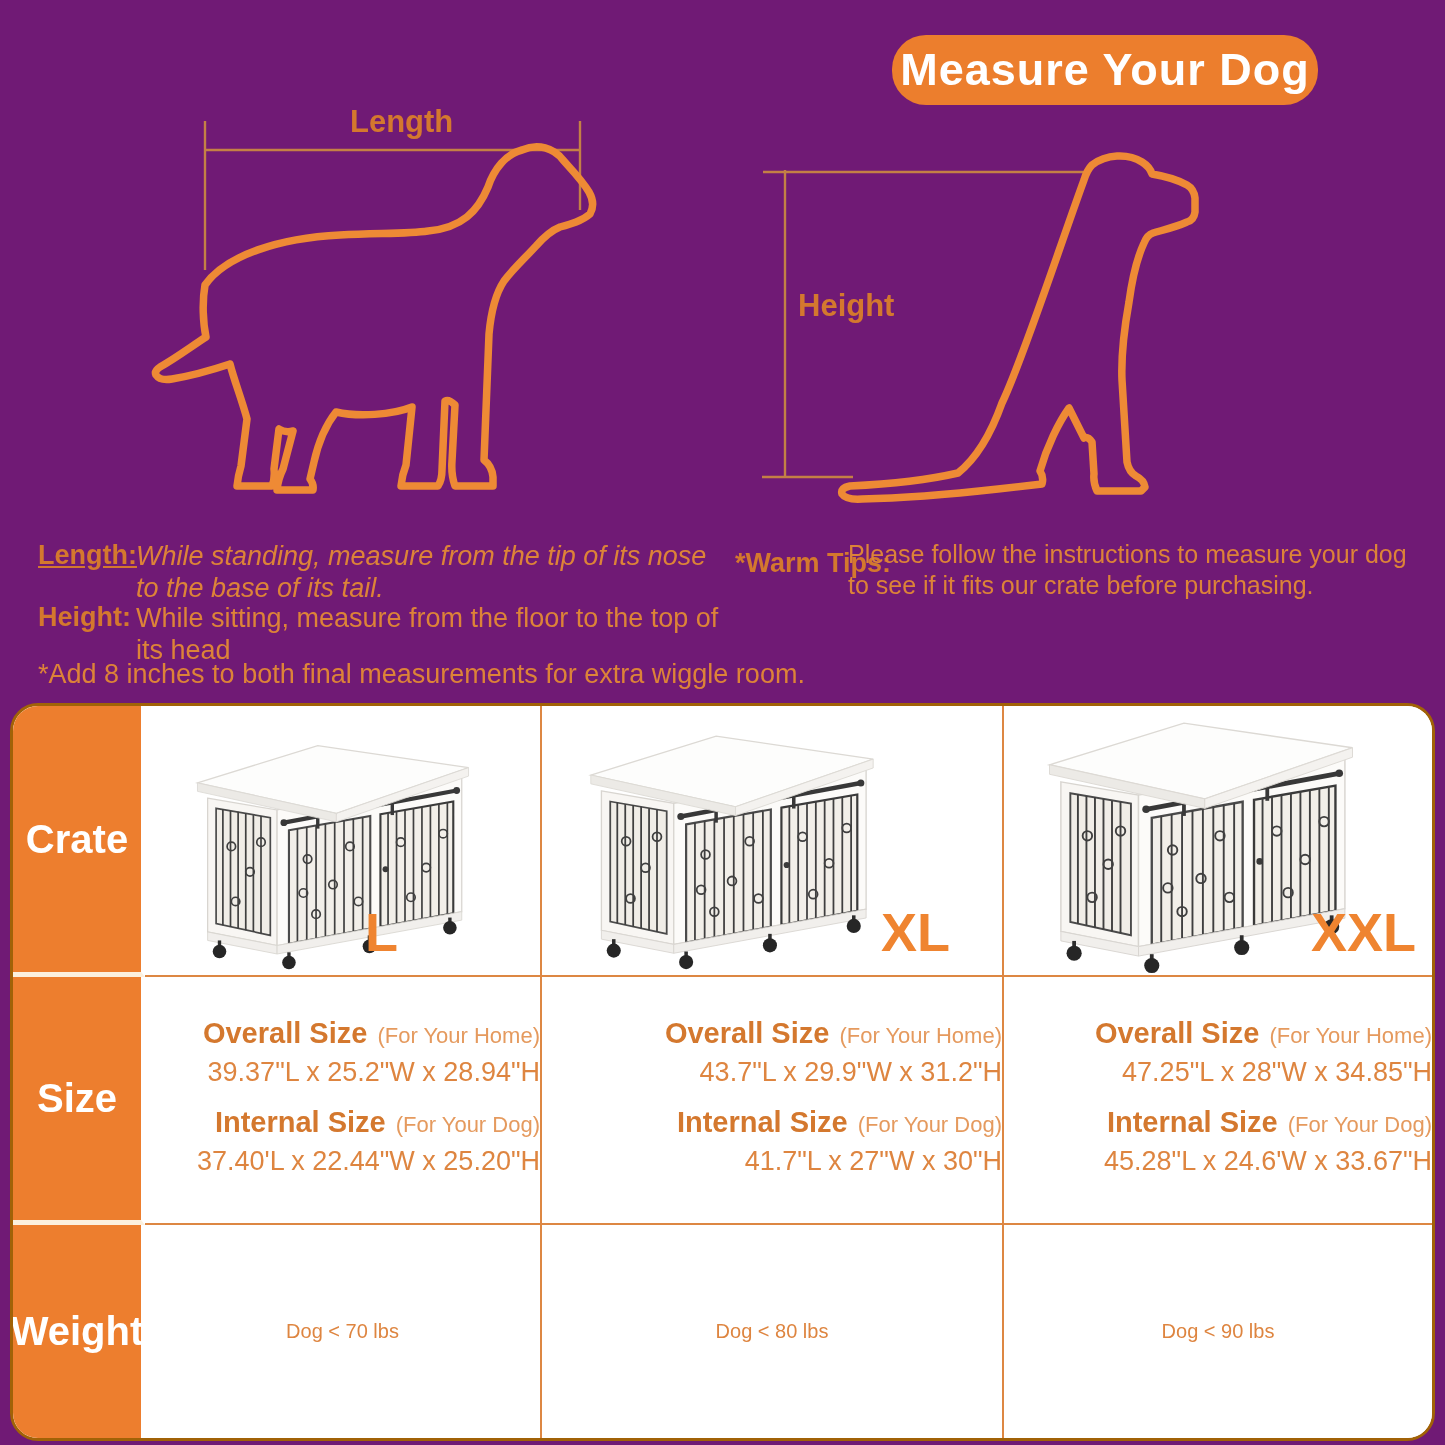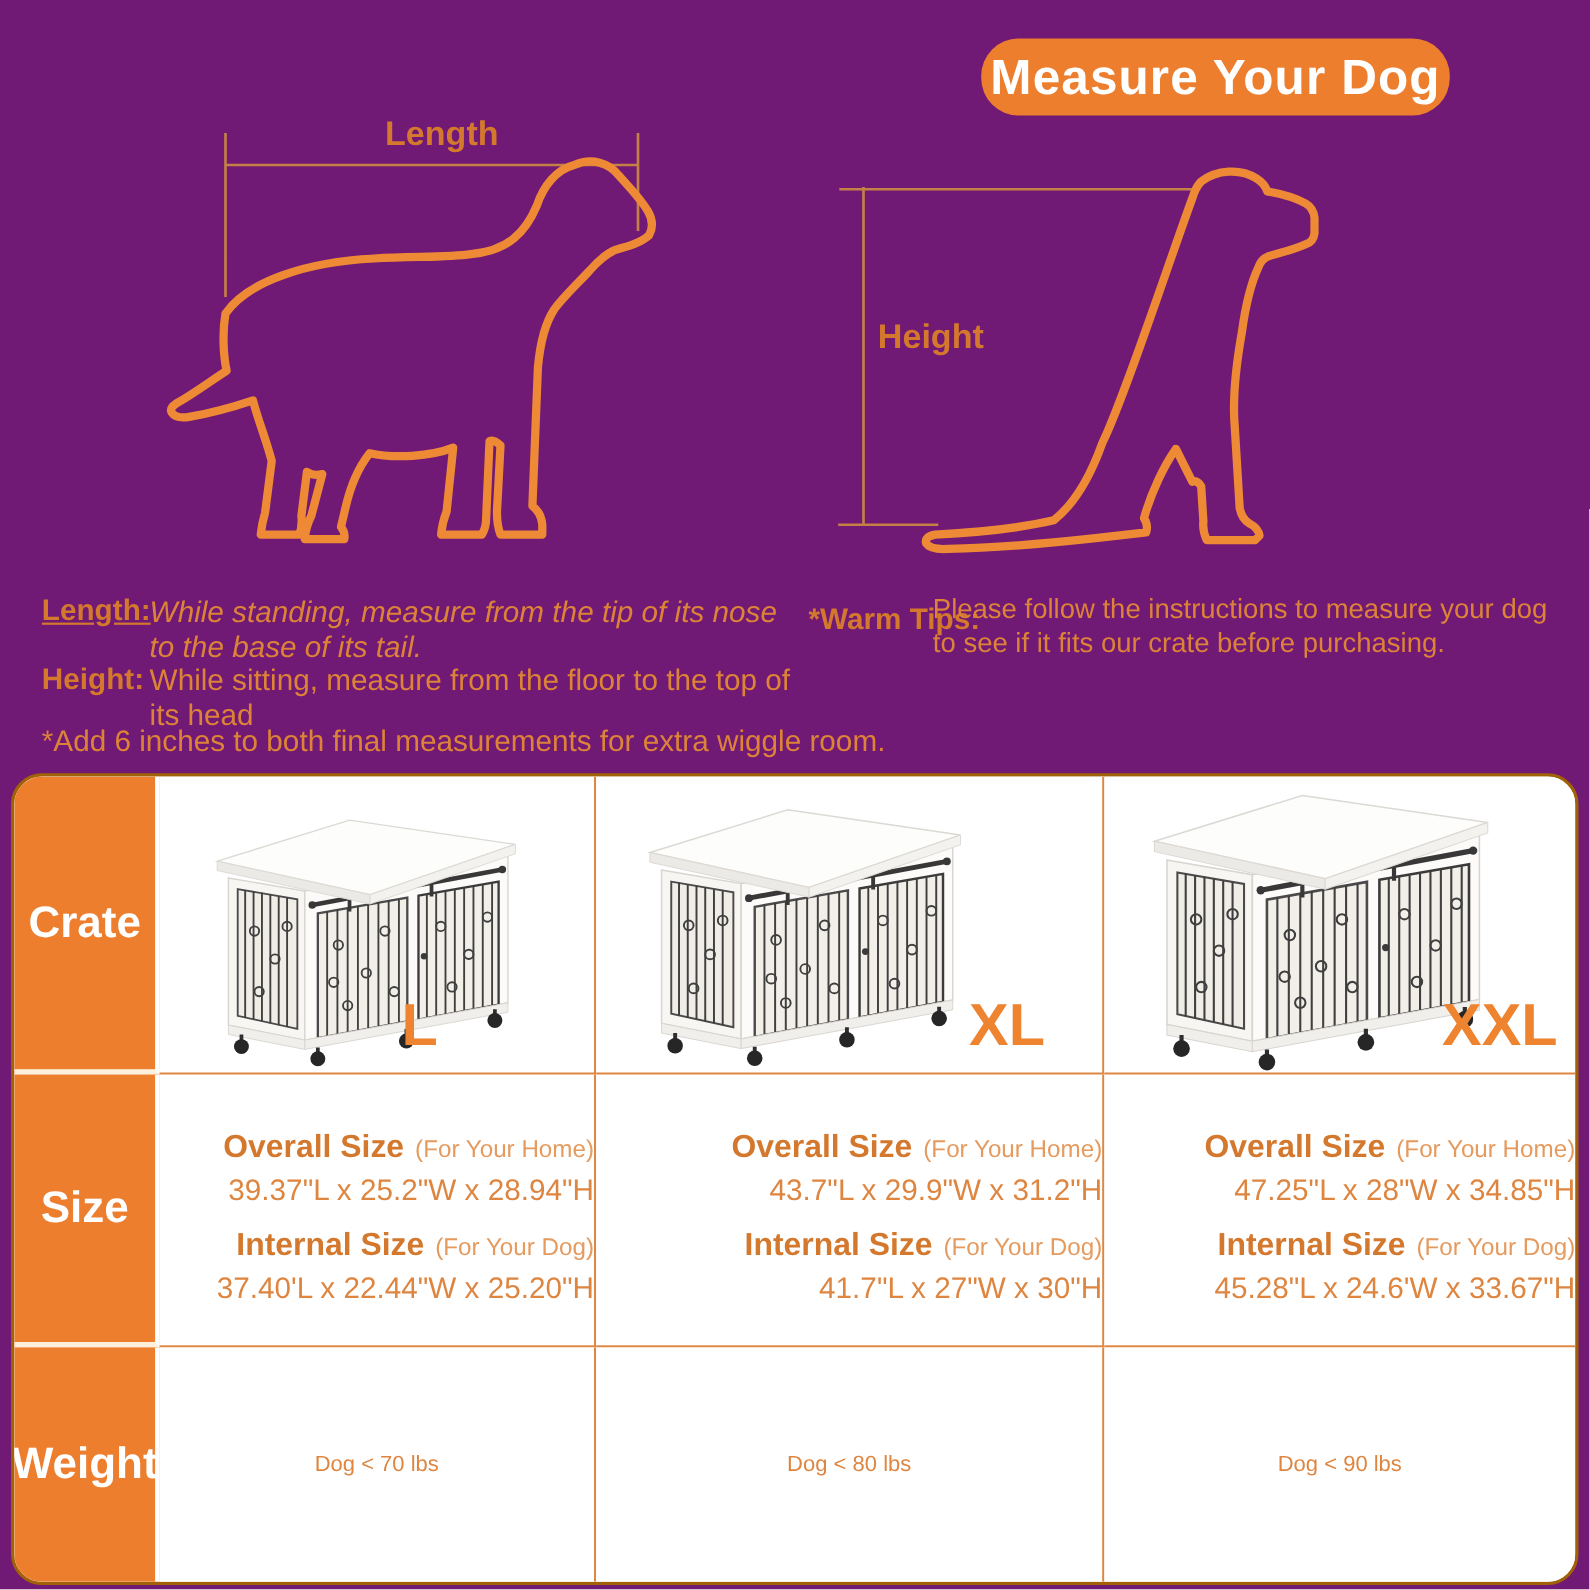--- a/index.html
+++ b/index.html
@@ -191,7 +191,7 @@
   <div class="ins-text" id="ins1-text">While standing, measure from the tip of its nose to the base of its tail.</div>
   <div class="ins-label" id="ins2-label">Height:</div>
   <div class="ins-text" id="ins2-text">While sitting, measure from the floor to the top of its head</div>
-  <div class="note">*Add 6 inches to both final measurements for extra wiggle room.</div>
+  <div class="note">*Add 8 inches to both final measurements for extra wiggle room.</div>
   <div class="wt-label">*Warm Tips:</div>
   <div class="wt-text">Please follow the instructions to measure your dog to see if it fits our crate before purchasing.</div>
 

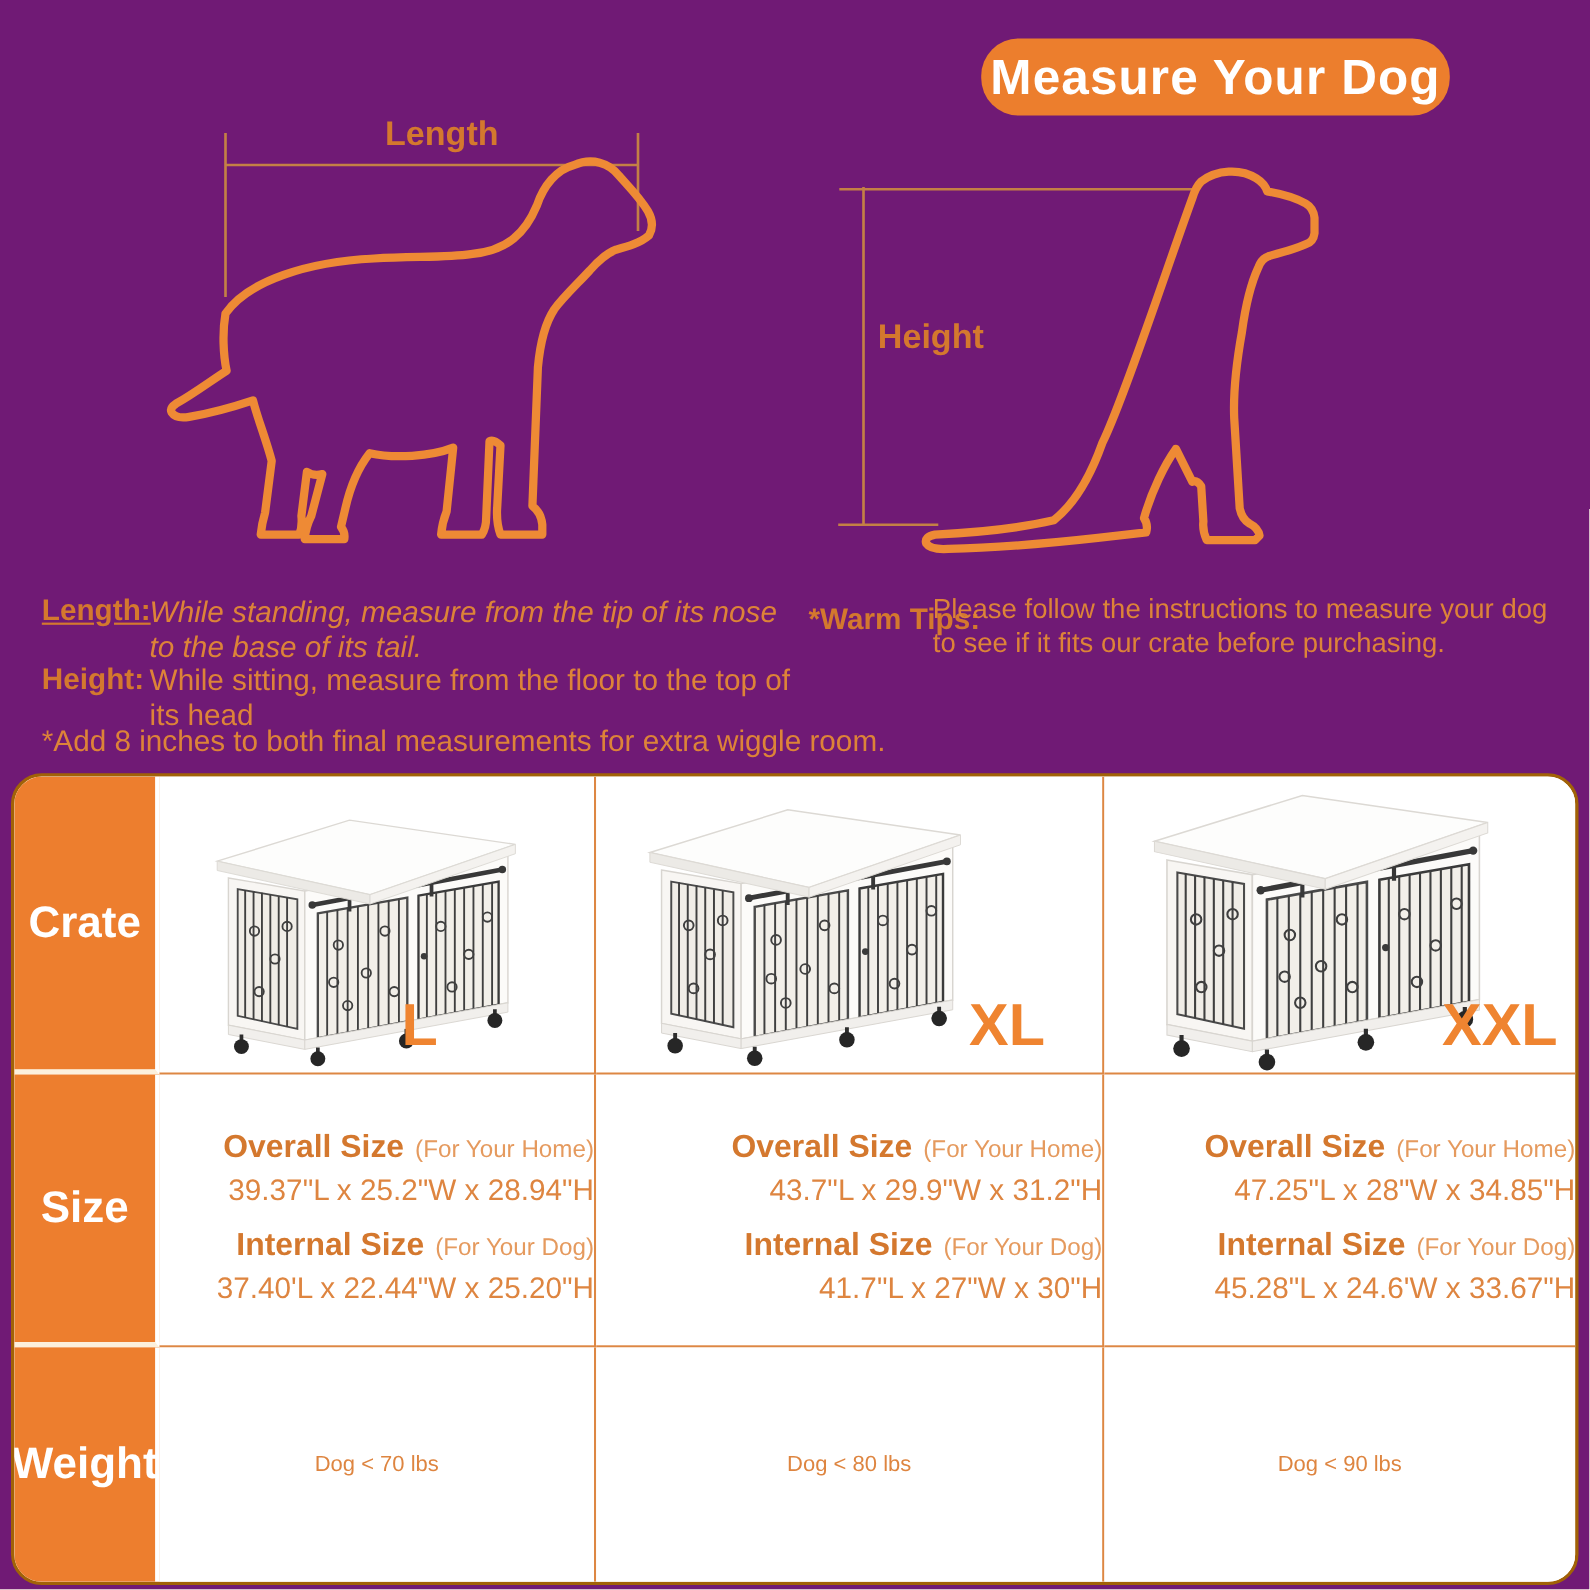--- a/index.html
+++ b/index.html
@@ -47,7 +47,7 @@
   .crate-letter{position:absolute;bottom:12px;color:#ef8430;font-weight:700;font-size:54px;}
   .cl1{right:142px;} .cl2{right:52px;} .cl3{right:16px;}
 
-  .size-cell{padding-top:50px;}
+  .size-cell{padding-top:40px;}
   .sp1{padding-left:30px;} .sp2{padding-left:64px;} .sp3{padding-left:58px;}
   .sz-label{color:#d4782e;font-weight:700;font-size:29px;}
   .sz-note{color:#e59a5e;font-size:22px;margin-left:10px;}

